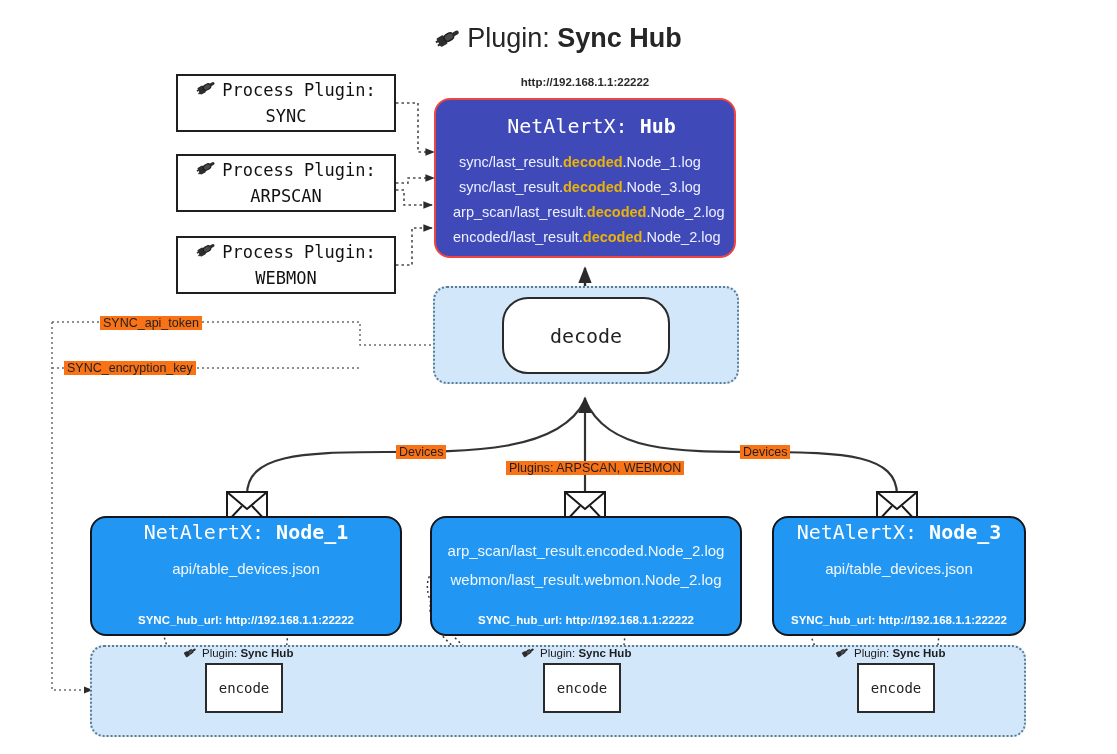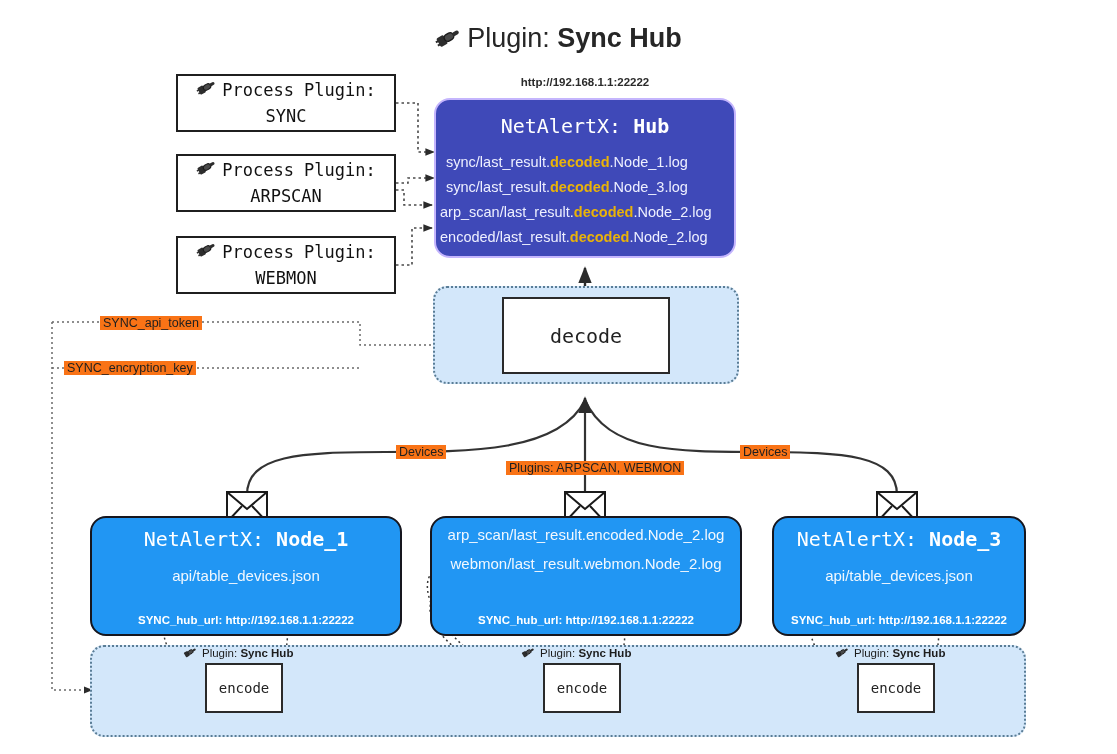--- a/index.html
+++ b/index.html
@@ -29,8 +29,8 @@
   
   .hub-url{position:absolute;font-size:11.5px;font-weight:600;color:#2b2b2b;
            text-align:center;white-space:nowrap;}
-  .hub{position:absolute;background:#3f49b8;border:2px solid #c4b5fd;
-       border-radius:16px;box-sizing:border-box;overflow:hidden;}
+  .hub{position:absolute;background:#3f49b8;border:2px solid #ef4444;
+       border-radius:16px;box-sizing:border-box;overflow:hidden;padding-left:13px;}
   .hub .hub-title{font-family:"DejaVu Sans Mono","Liberation Mono",monospace;
        font-size:20px;color:#fff;text-align:center;margin-top:14px;white-space:nowrap;}
   .hub .hub-title b{font-weight:700;}

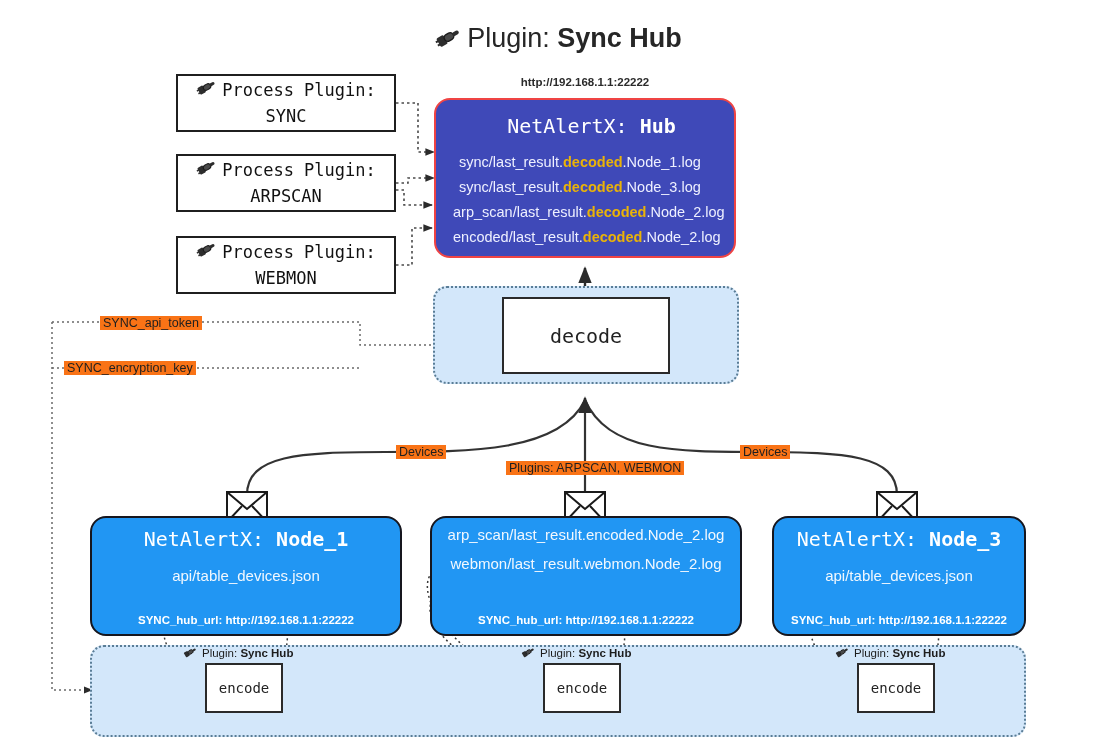--- a/index.html
+++ b/index.html
@@ -44,7 +44,7 @@
   .codebox{position:absolute;background:#ffffff;border:2px solid #2a2a2a;
            box-sizing:border-box;display:flex;align-items:center;justify-content:center;
            font-family:"DejaVu Sans Mono","Liberation Mono",monospace;color:#222;}
-  .codebox.decode{font-size:20px;}
+  .codebox.decode{font-size:20px;border-radius:26px;}
   .codebox.encode{font-size:14px;}
 
   

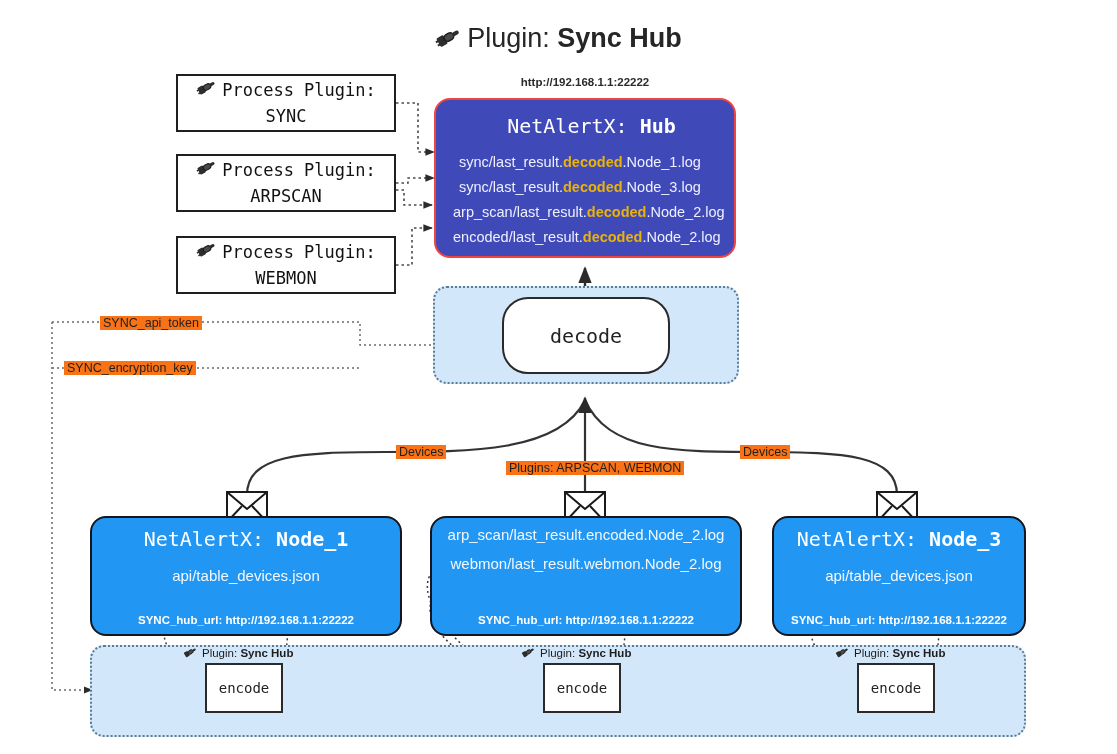--- a/index.html
+++ b/index.html
@@ -51,7 +51,7 @@
   .node{position:absolute;background:#2196f3;border:2px solid #16161e;
         border-radius:16px;box-sizing:border-box;overflow:hidden;}
   .node .n-title{font-family:"DejaVu Sans Mono","Liberation Mono",monospace;
-        font-size:20px;color:#fff;text-align:center;margin-top:9px;white-space:nowrap;}
+        font-size:20px;color:#fff;text-align:center;margin-top:2px;white-space:nowrap;}
   .node .n-title b{font-weight:700;}
   .node .n-line{font-size:15px;color:#f2f8fe;text-align:center;white-space:nowrap;
         line-height:29px;}

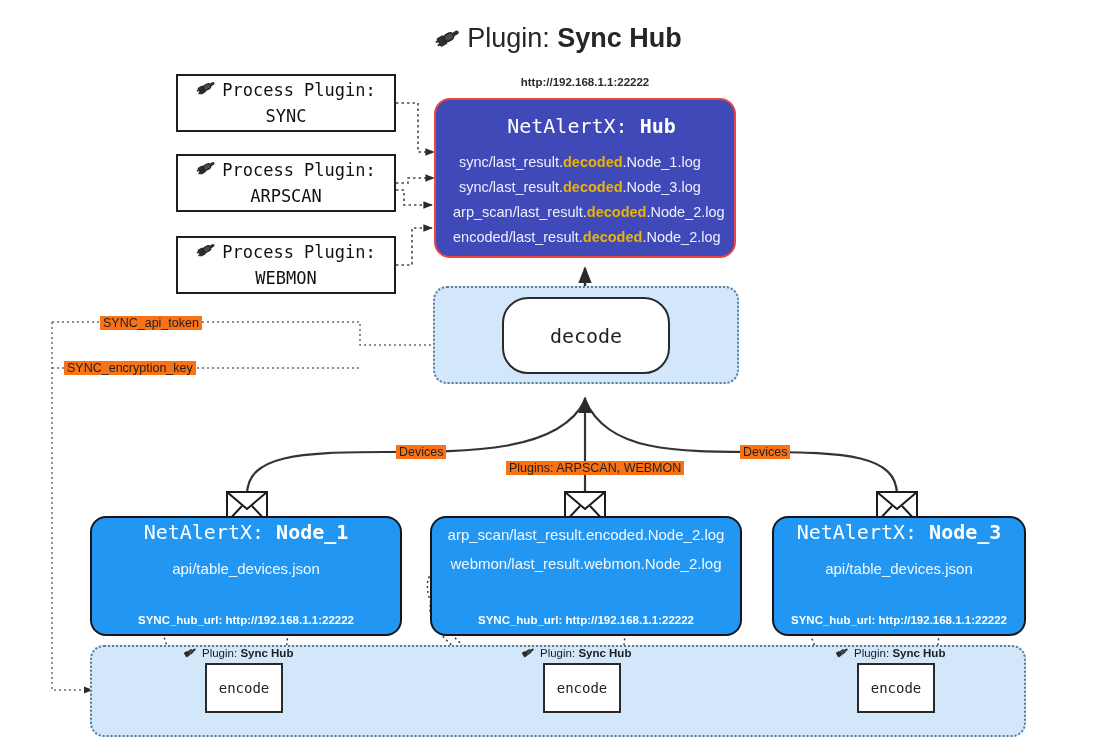--- a/index.html
+++ b/index.html
@@ -244,7 +244,7 @@
   </div>
 
   <div class="node" style="left:430px;top:516px;width:312px;height:120px;">
-    <div class="n-line" style="margin-top:2px;">arp_scan/last_result.encoded.Node_2.log</div>
+    <div class="n-line" style="margin-top:18px;">arp_scan/last_result.encoded.Node_2.log</div>
     <div class="n-line">webmon/last_result.webmon.Node_2.log</div>
     <div class="n-foot">SYNC_hub_url: http://192.168.1.1:22222</div>
   </div>

